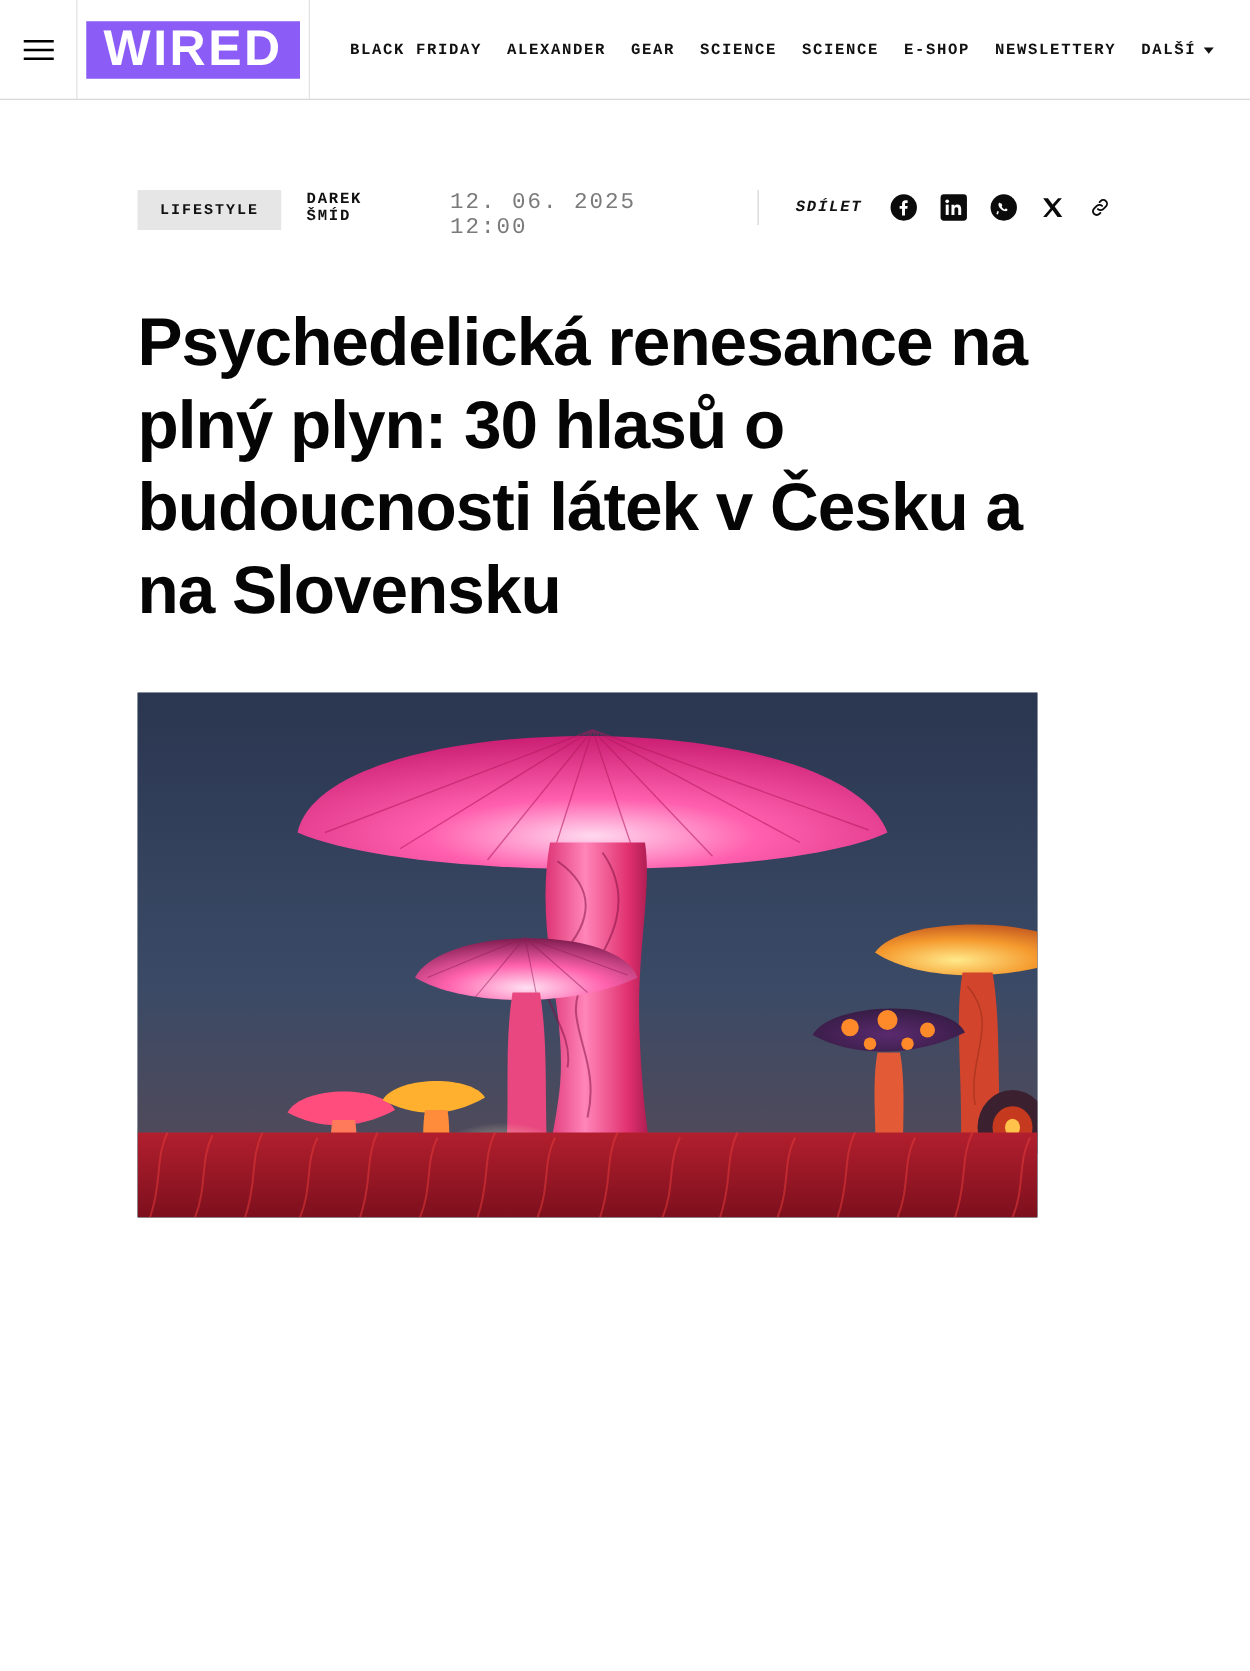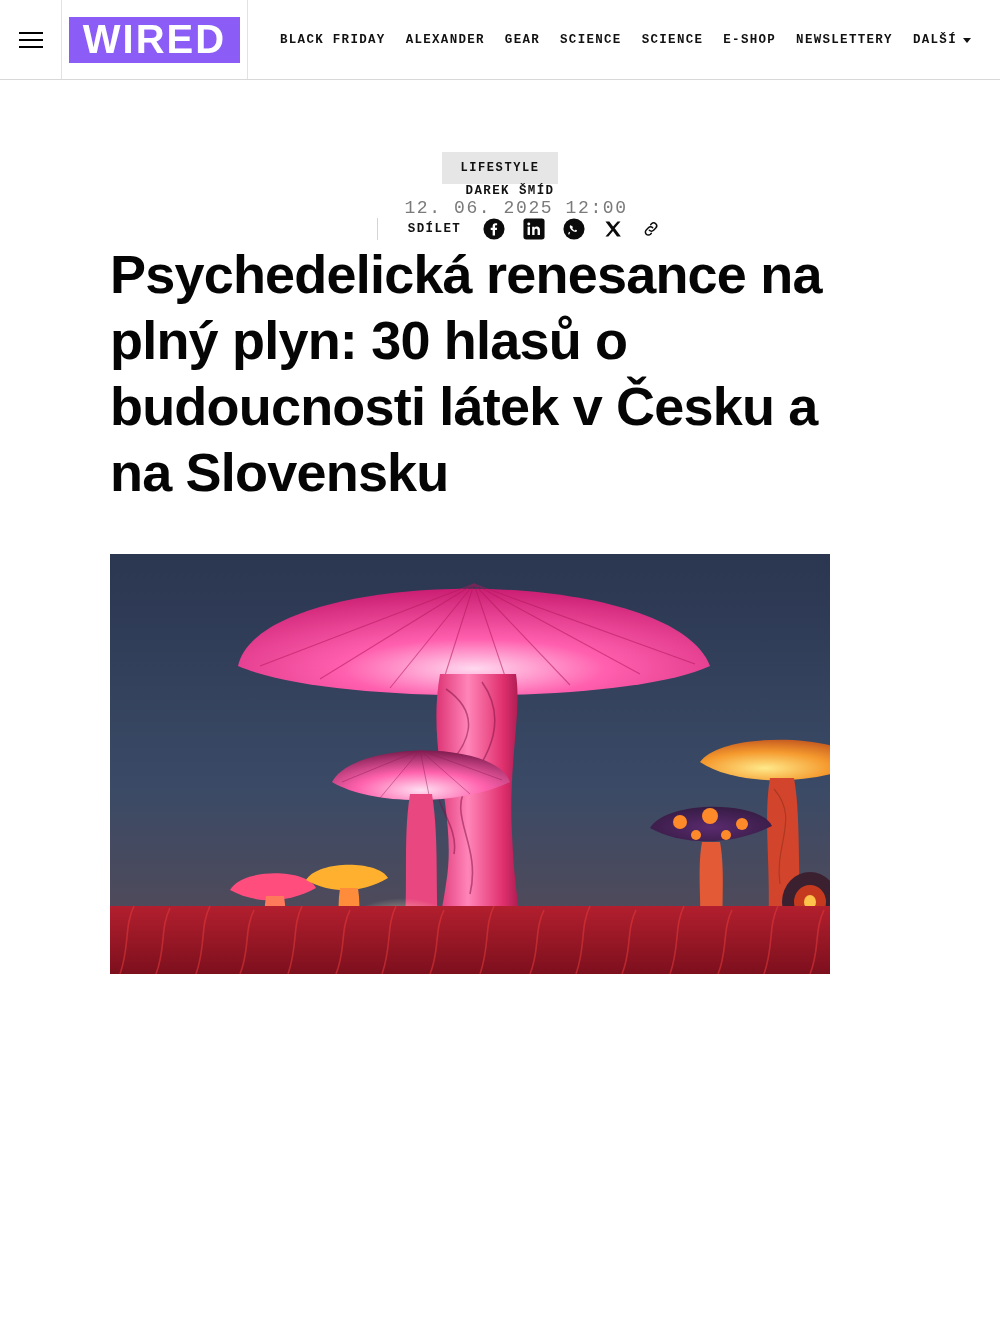--- a/index.html
+++ b/index.html
@@ -95,10 +95,9 @@
   }
   .meta {
     display: flex;
-    align-items: center;
+    align-items: flex-start;
     margin-top: 72px;
     height: 32px;
-    flex-direction: column;
   }
   .kicker {
     background: #e6e6e6;

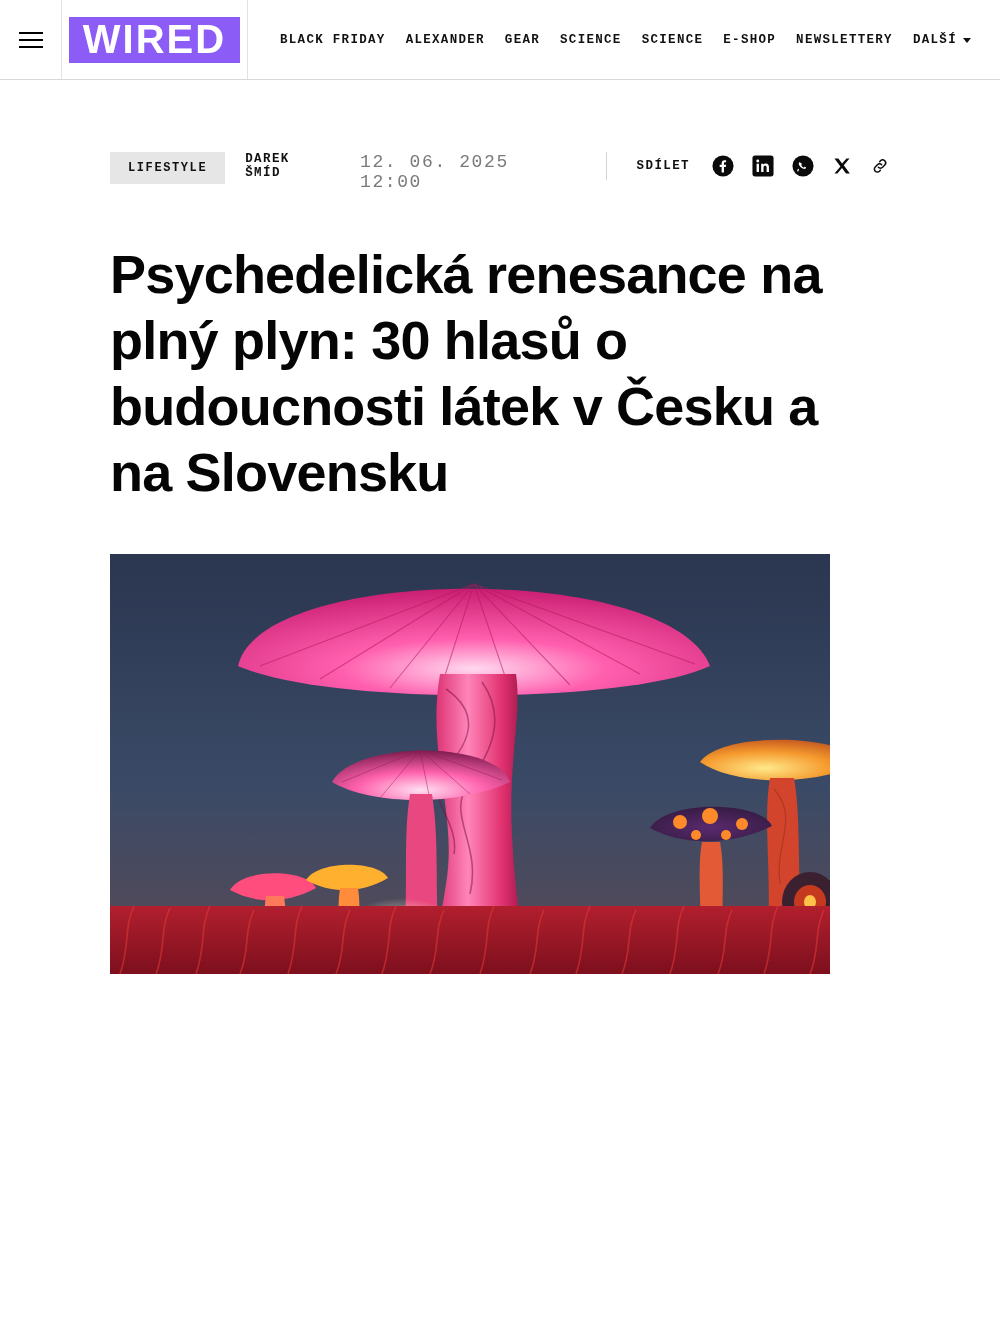--- a/index.html
+++ b/index.html
@@ -131,6 +131,7 @@
     align-items: center;
     gap: 18px;
     height: 28px;
+    font-style: italic;
   }
   .share-label {
     font-family: "Liberation Mono", monospace;

